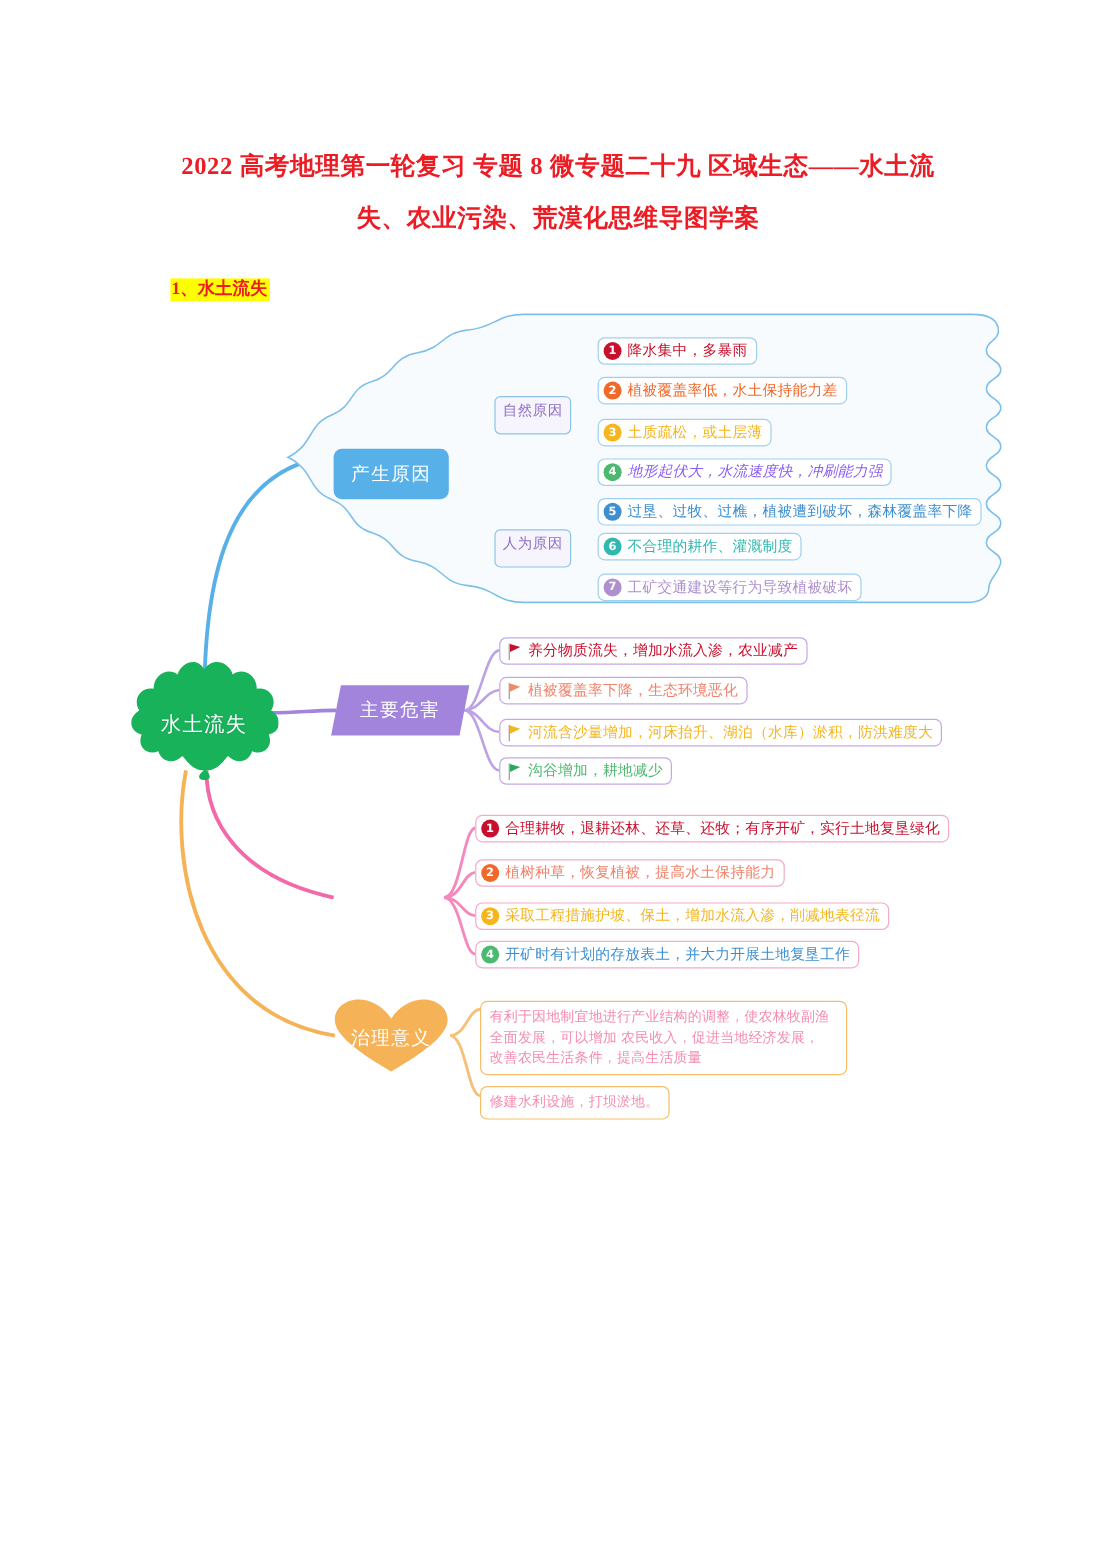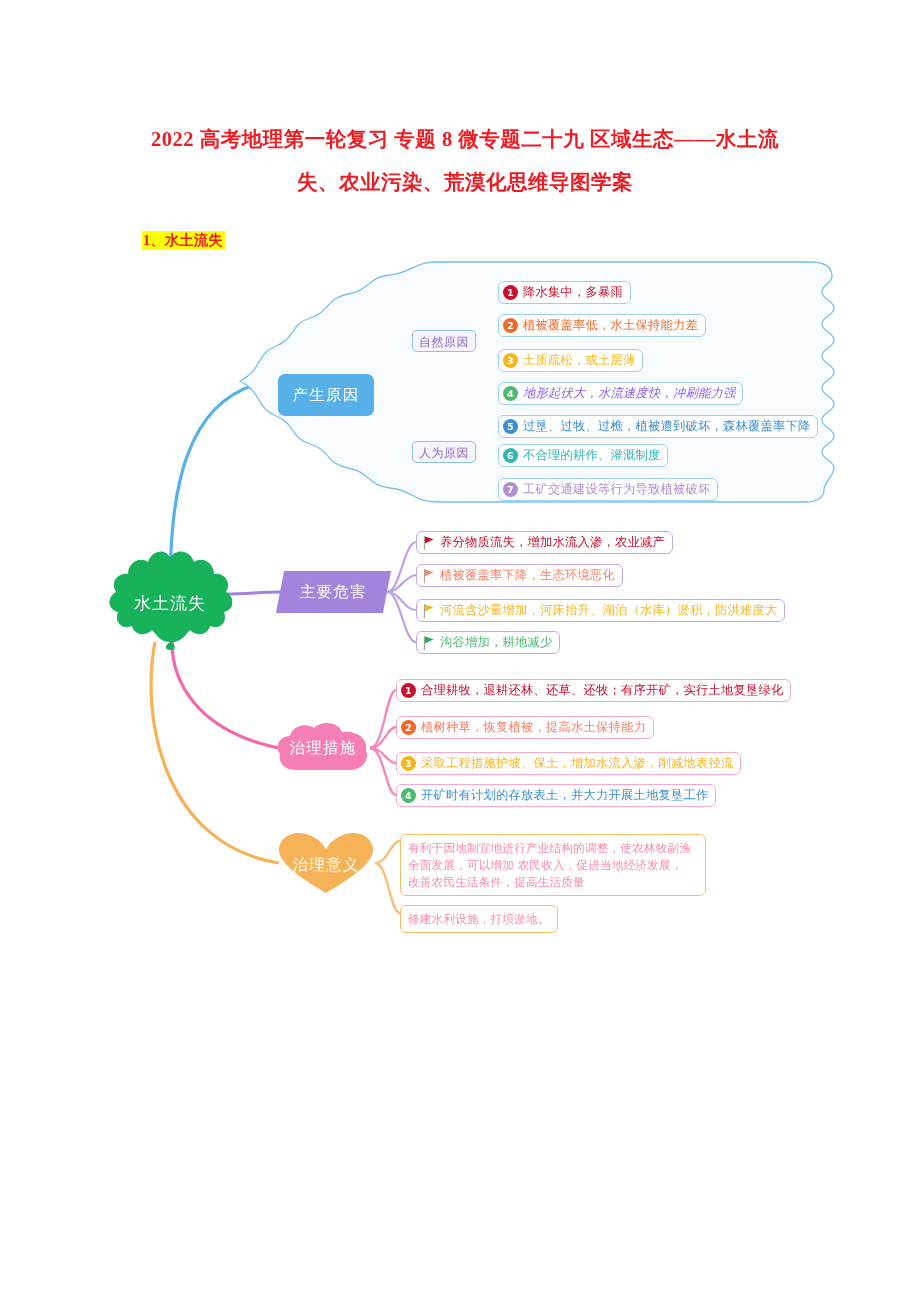--- a/index.html
+++ b/index.html
@@ -123,7 +123,7 @@
     border-radius: 5px;
     color: #8f6fc4;
     font-size: 12px;
-    padding: 3px 6px 0;
+    padding: 3px 6px 10px;
     letter-spacing: .5px;
     z-index: 4;
     white-space: nowrap;

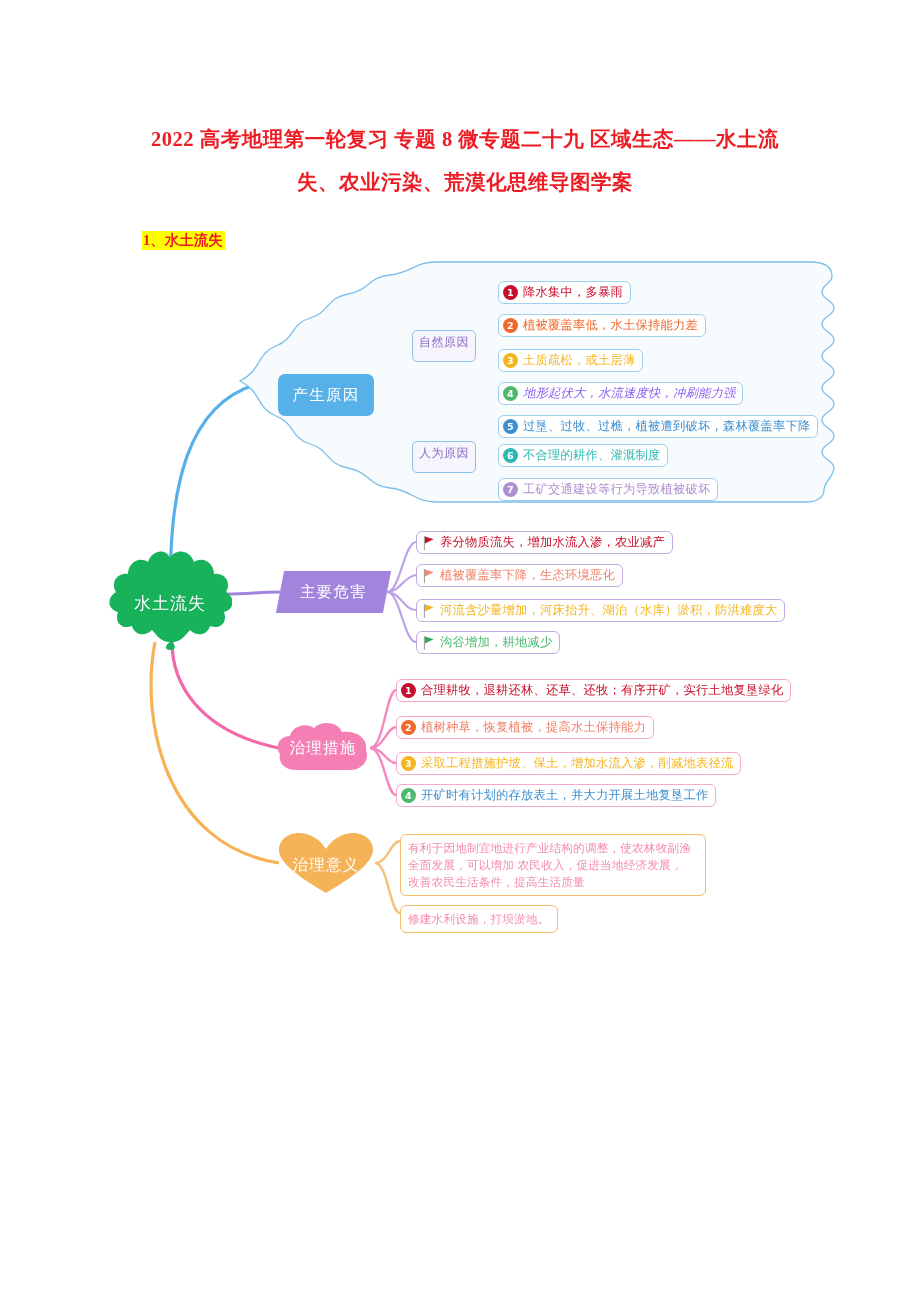--- a/index.html
+++ b/index.html
@@ -282,14 +282,6 @@
     <span class="txt">主要危害</span>
   </div>
 
-  <div id="head-measure" class="branch-head">
-    <svg class="shape-svg" viewBox="0 0 94 52">
-      <path d="M20 48 C 8 48, 2 40, 4 32 C -2 24, 4 14, 14 14
-               C 16 4, 30 0, 38 6 C 46 -2, 62 0, 66 10
-               C 80 8, 92 16, 90 28 C 94 38, 86 48, 74 48 Z" fill="#f57fb5"></path>
-    </svg>
-    <div class="shape-label">治理措施</div>
-  </div>
 
   <div id="head-meaning" class="branch-head">
     <svg class="shape-svg" viewBox="0 0 98 62">

